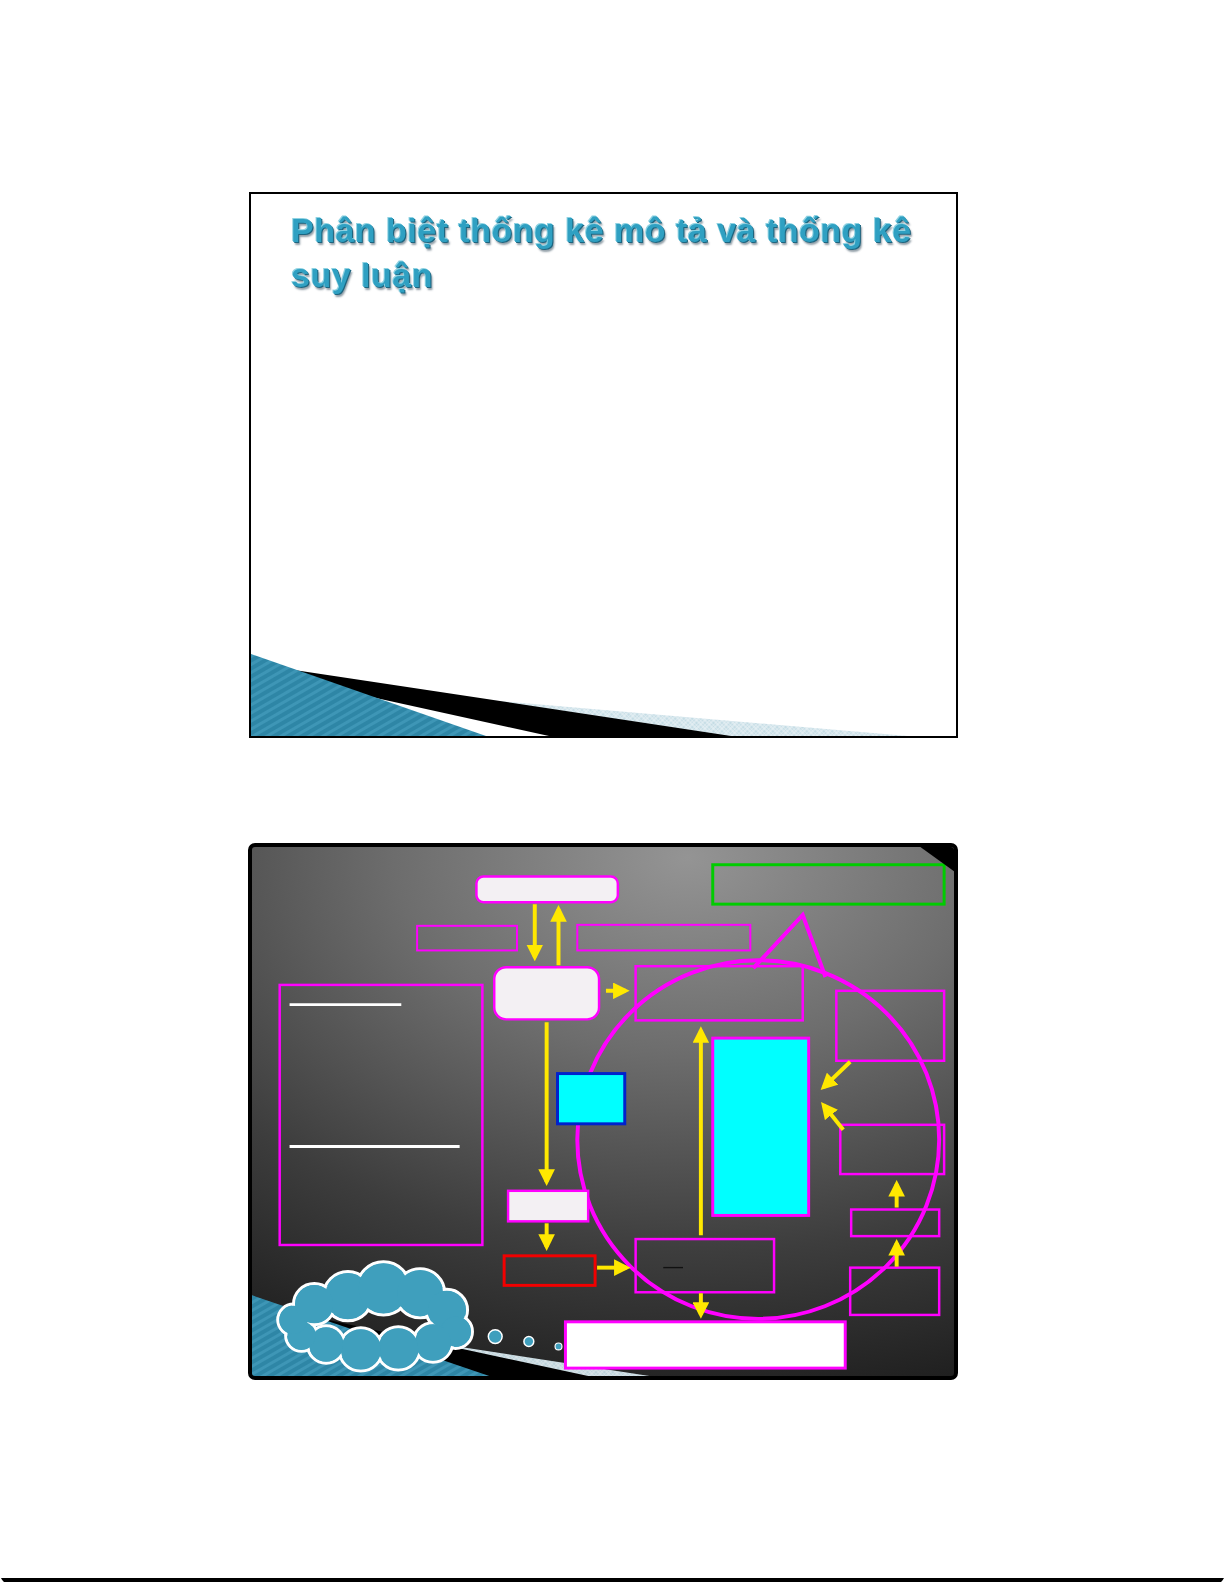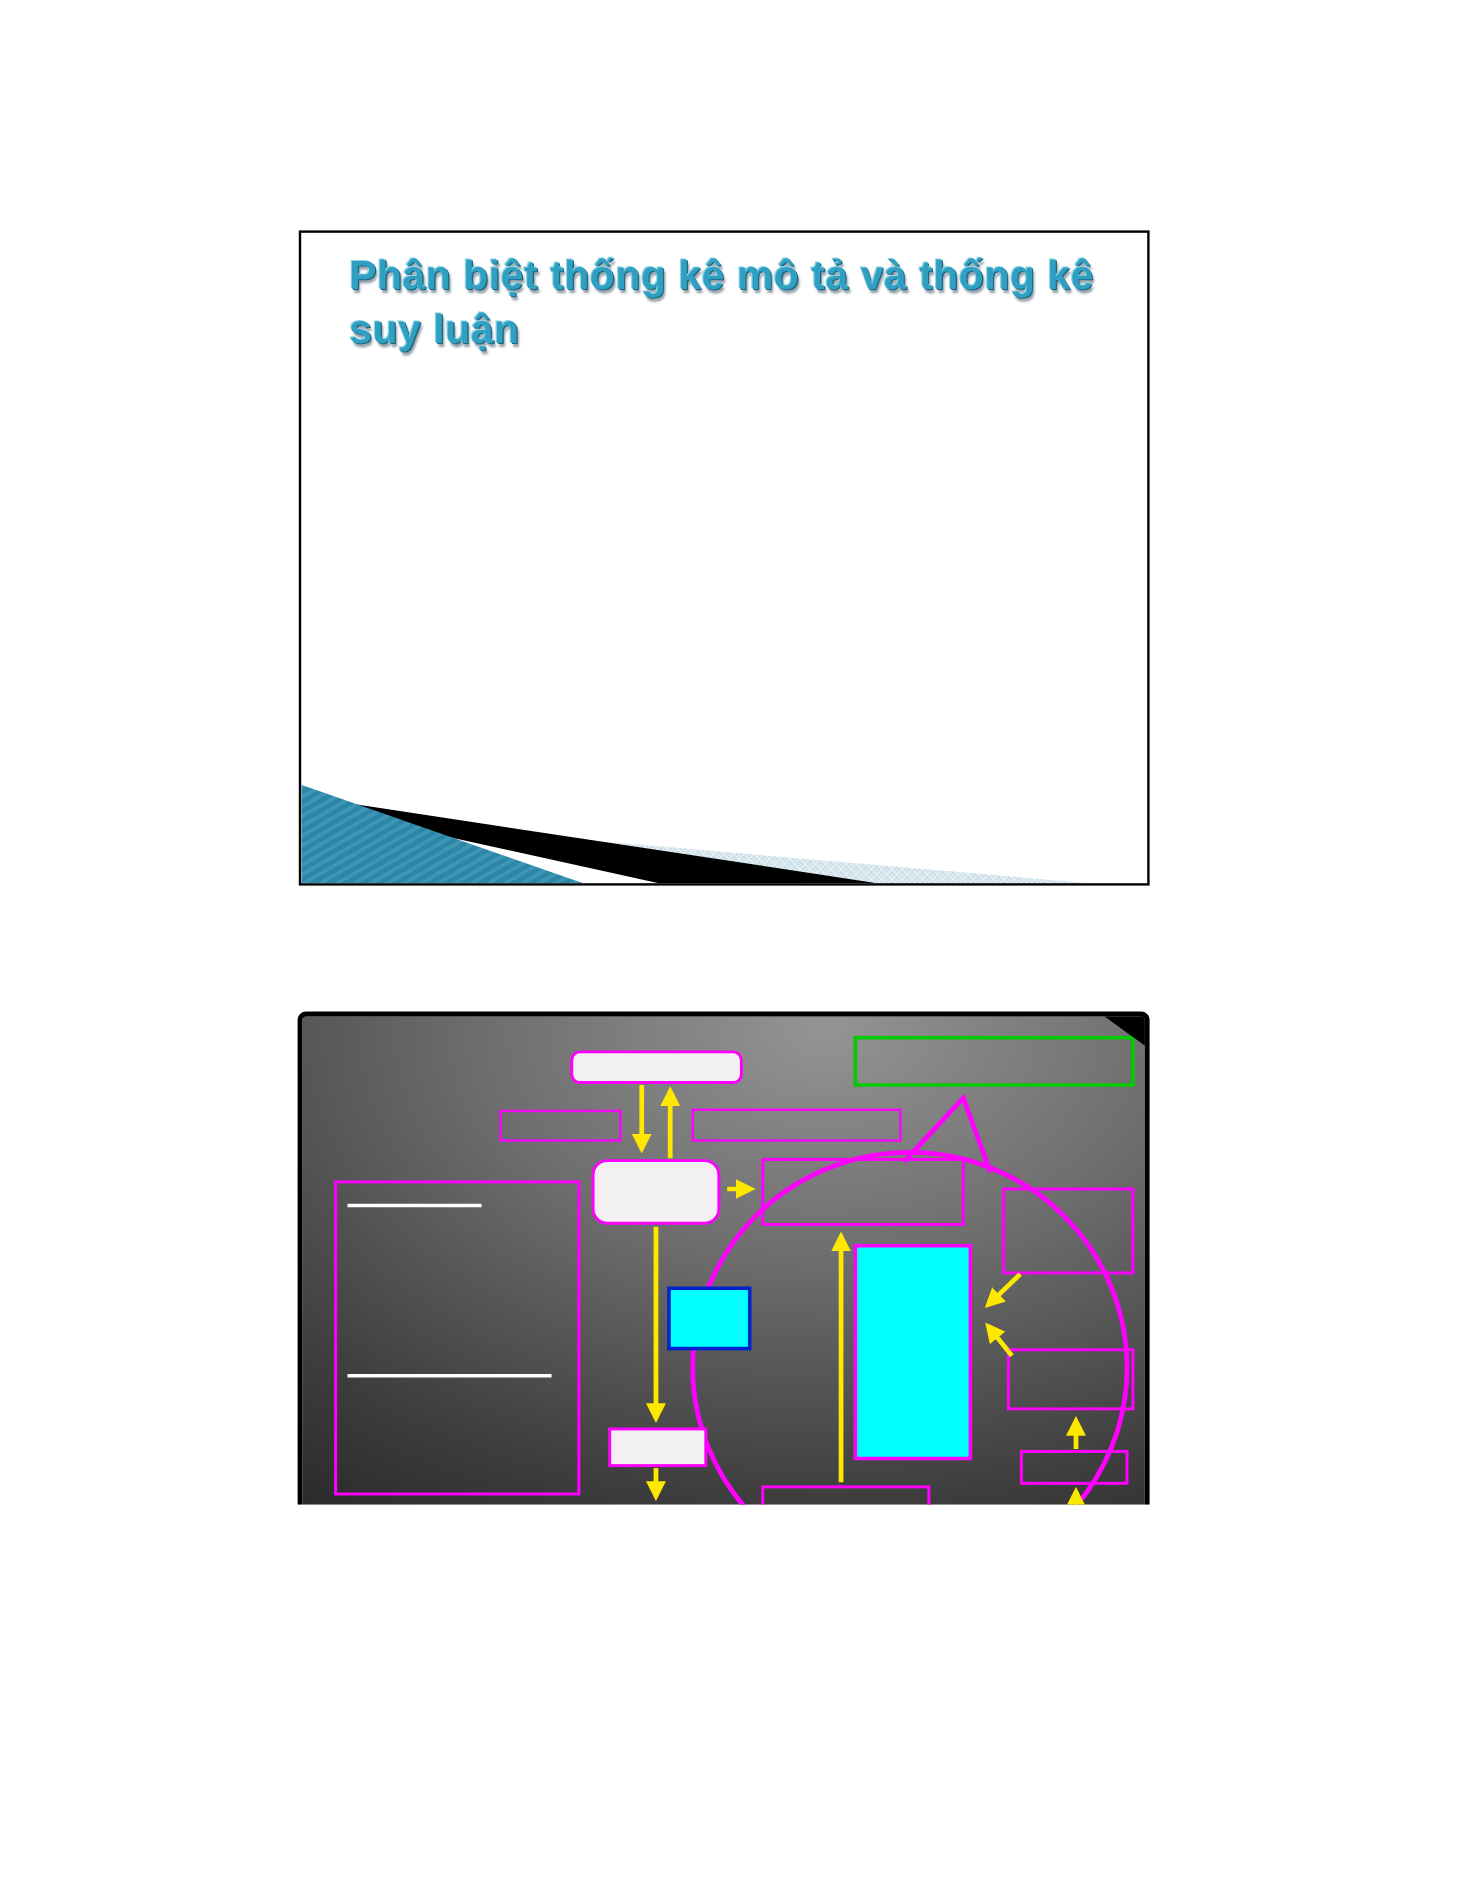--- a/index.html
+++ b/index.html
@@ -3,8 +3,8 @@
 <meta charset="utf-8">
 <style>
   html,body{margin:0;padding:0;background:#fff;}
-  .page{position:relative;width:1225px;height:1254px;background:#fff;overflow:hidden;
-        font-family:"Liberation Sans", sans-serif;}
+  .page{position:relative;width:1225px;height:1585px;background:#fff;overflow:hidden;
+        font-family:"Liberation Sans", sans-serif;border-radius:12px;}
   .bottom-rule{position:absolute;left:0;top:1578px;width:1225px;height:4px;background:#000;}
 
   

